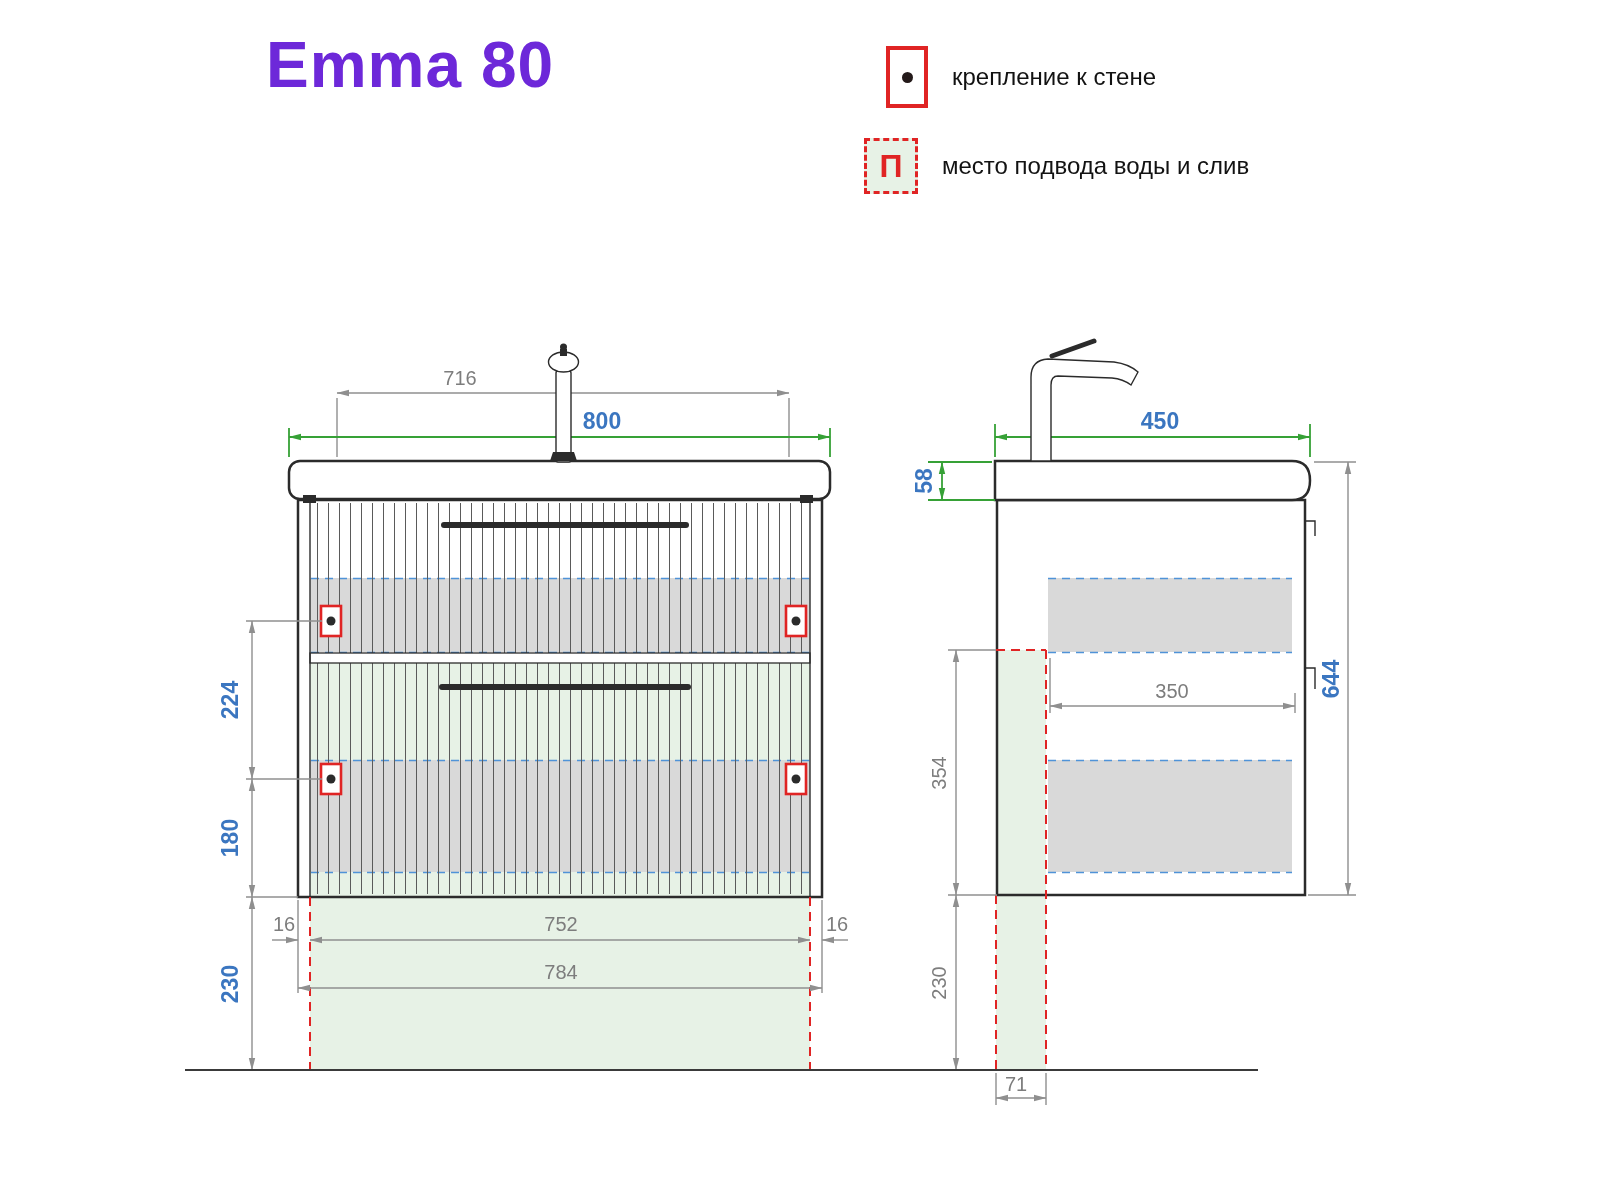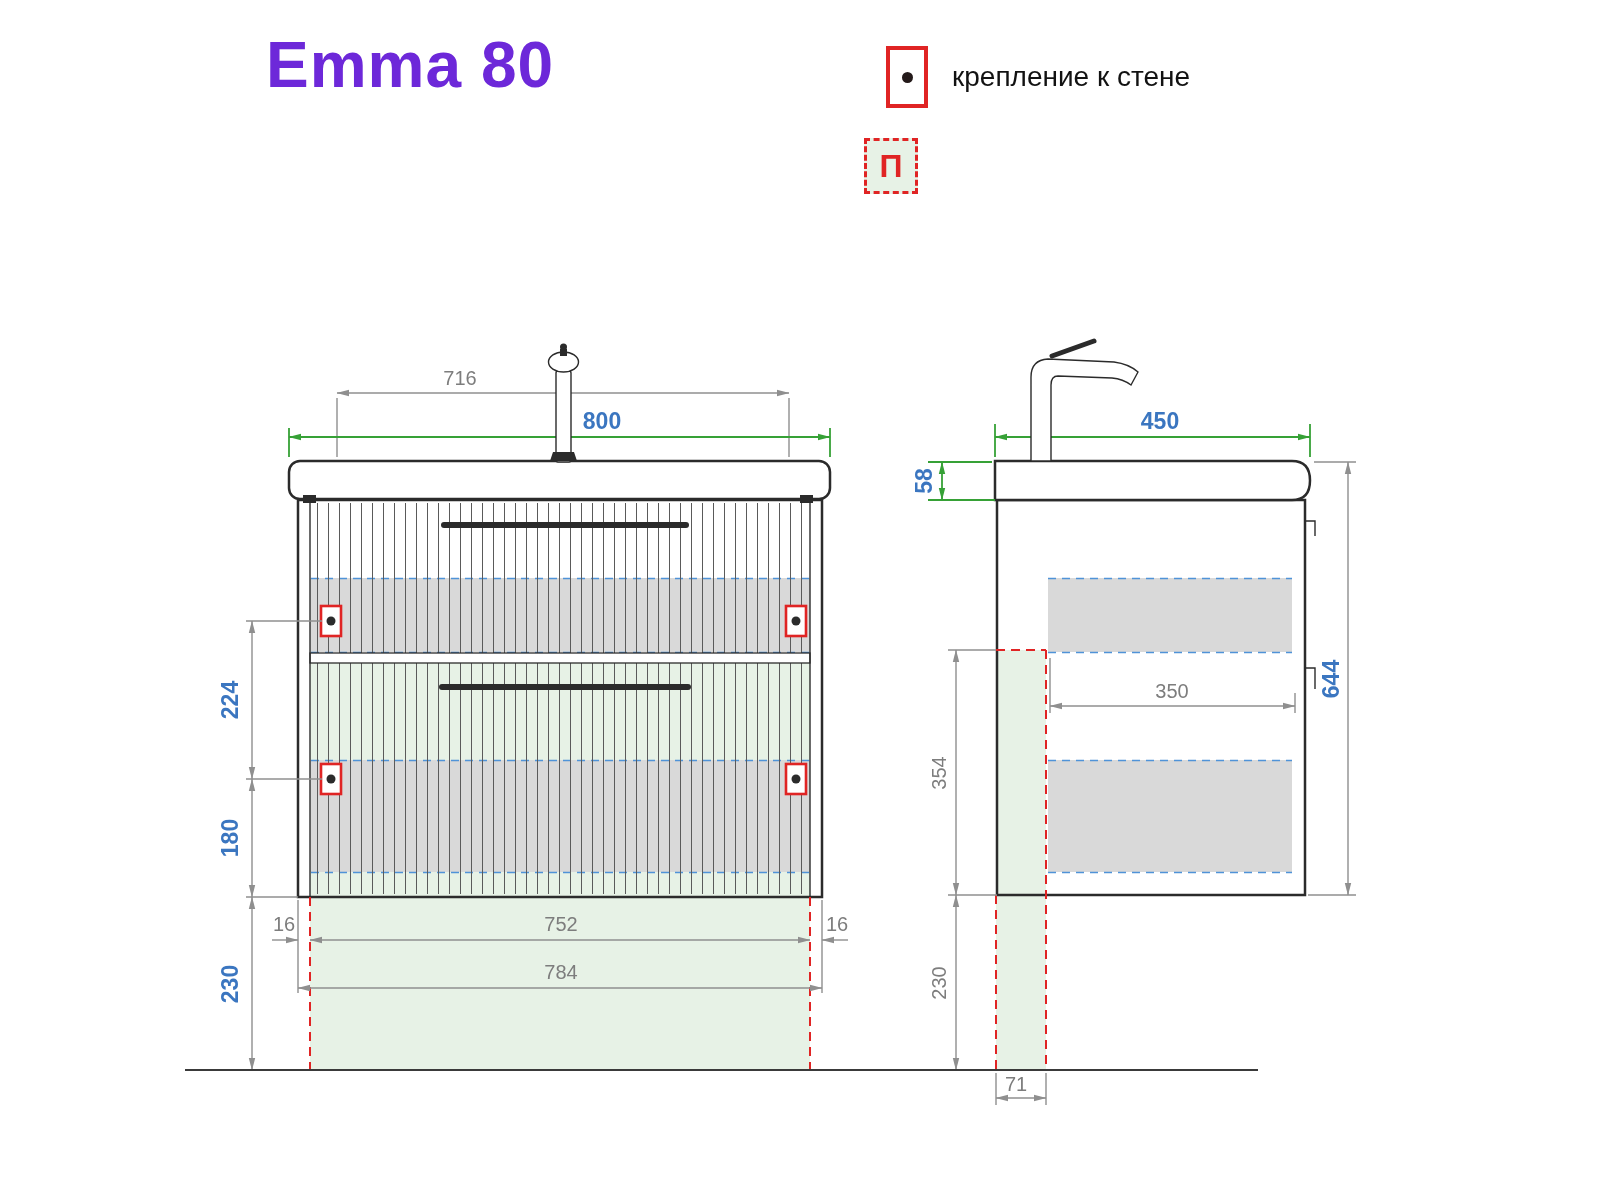--- a/index.html
+++ b/index.html
@@ -14,7 +14,7 @@
   .legend-item{position:absolute;display:flex;align-items:center;gap:24px;}
   #legend-wall{left:886px;top:46px;}
   #legend-water{left:864px;top:138px;}
-  .legend-label{font-size:28px;color:#121212;white-space:nowrap;}
+  .legend-label{font-size:24px;color:#121212;white-space:nowrap;}
   .icon-wall{
     width:34px;height:54px;border:4px solid var(--accent-red);background:#fff;
     display:flex;align-items:center;justify-content:center;box-sizing:content-box;

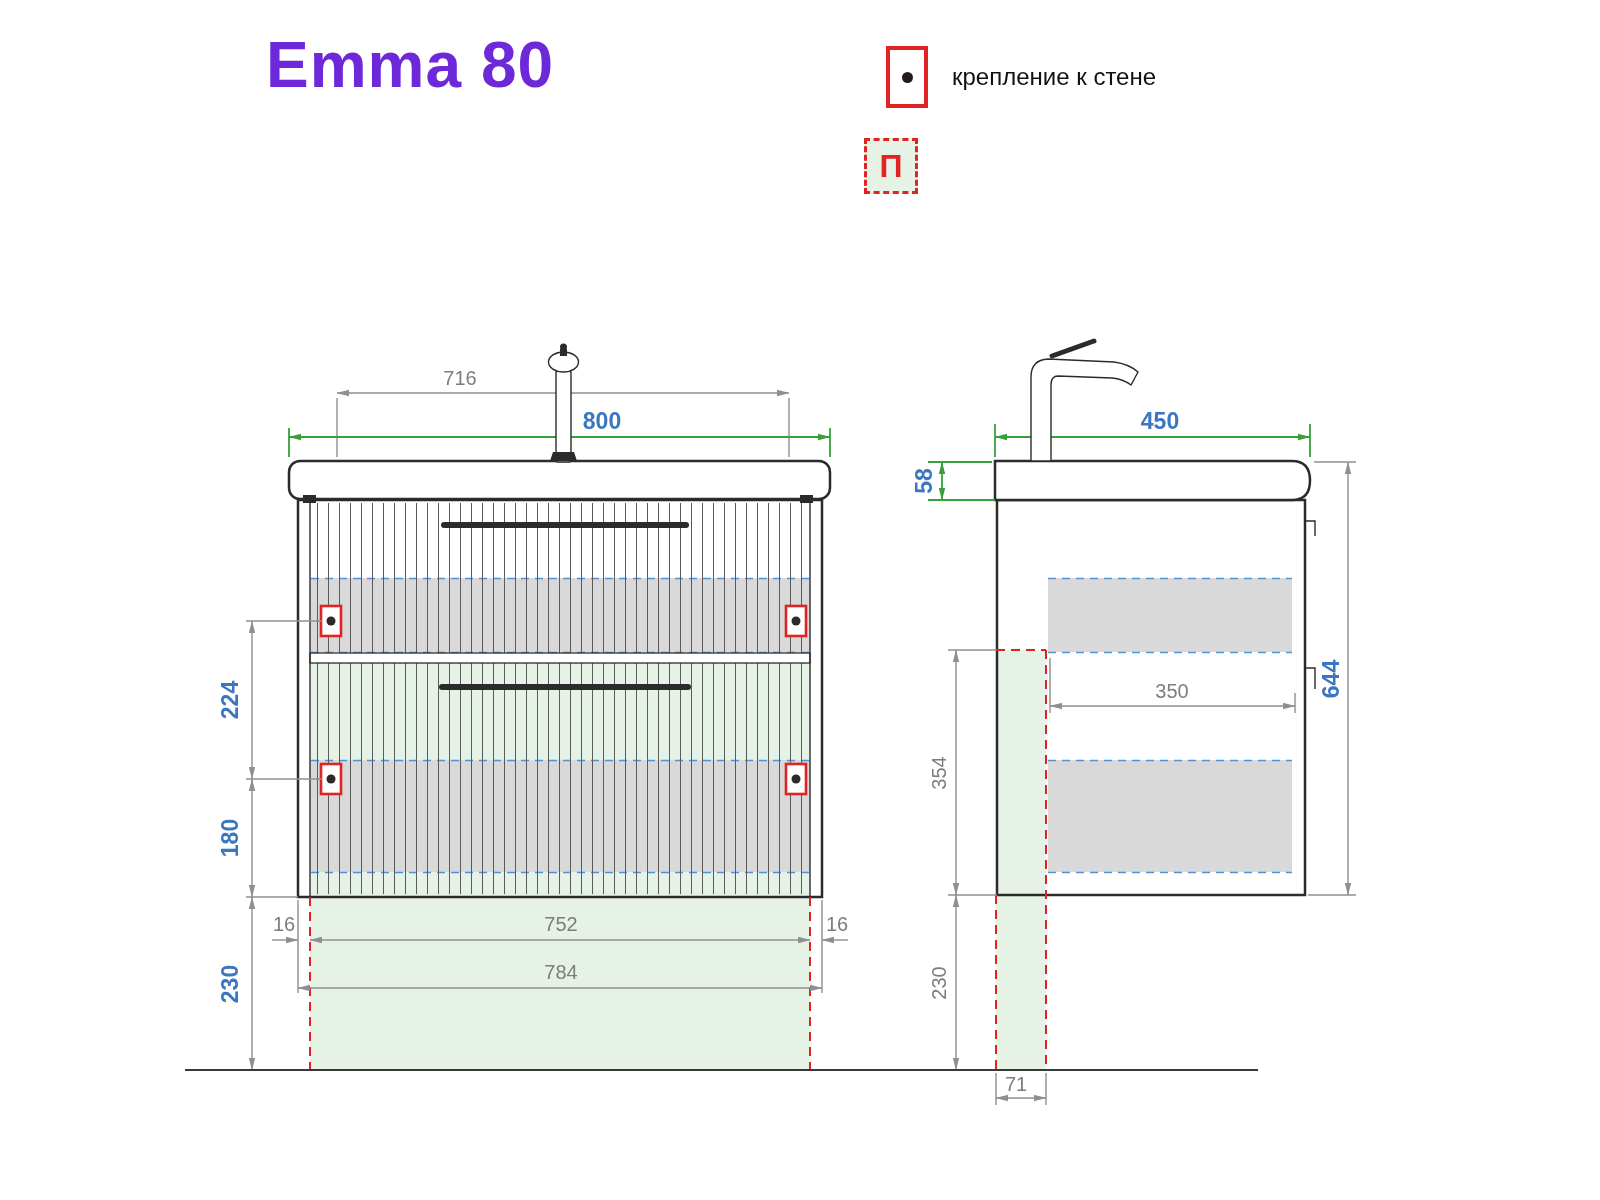--- a/index.html
+++ b/index.html
@@ -59,6 +59,7 @@
   <div class="icon-water">
     <span class="pi">П</span>
   </div>
+  <div class="legend-label">место подвода воды и слив</div>
 </div>
 
 <svg class="drawing" width="1600" height="1200" viewBox="0 0 1600 1200">

